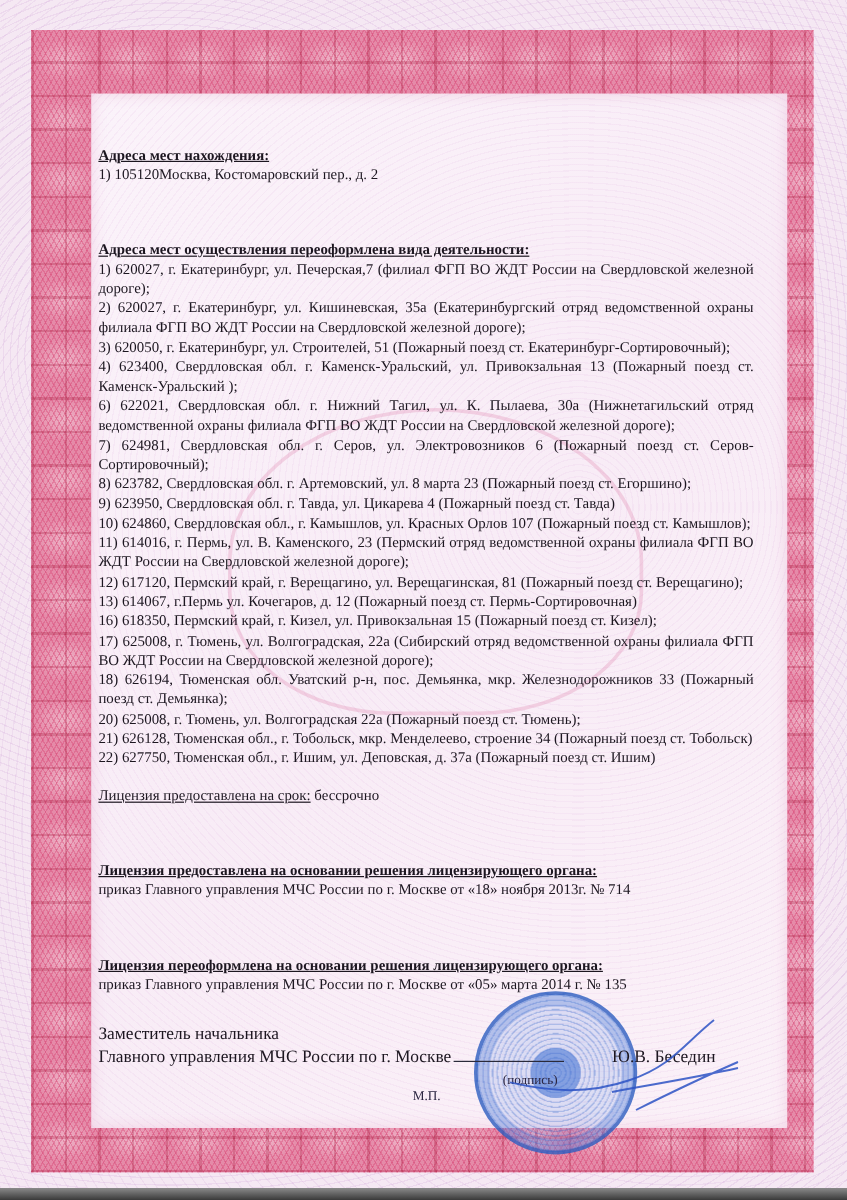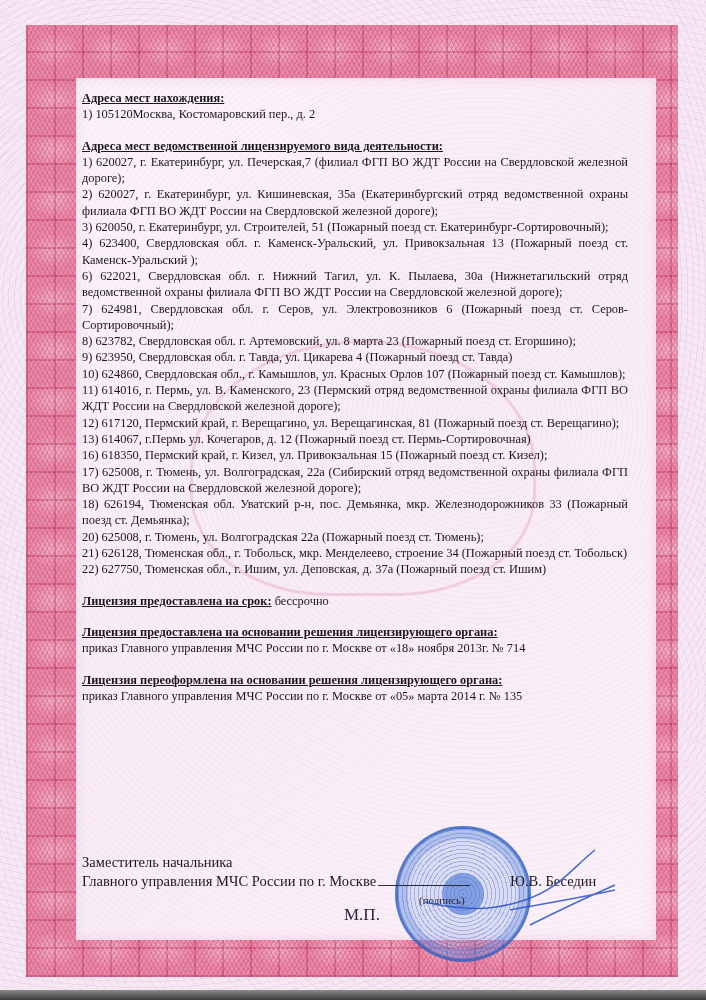--- a/index.html
+++ b/index.html
@@ -53,7 +53,7 @@
     text-align:justify;
   }
   .heading {
-    font-weight:bold; text-decoration:underline; display:block;
+    font-weight:bold; text-decoration:underline; display:block;margin-top:31px;
   }
   .gap { height:15px; }
   .inline-head { font-weight:bold; text-decoration:underline; }

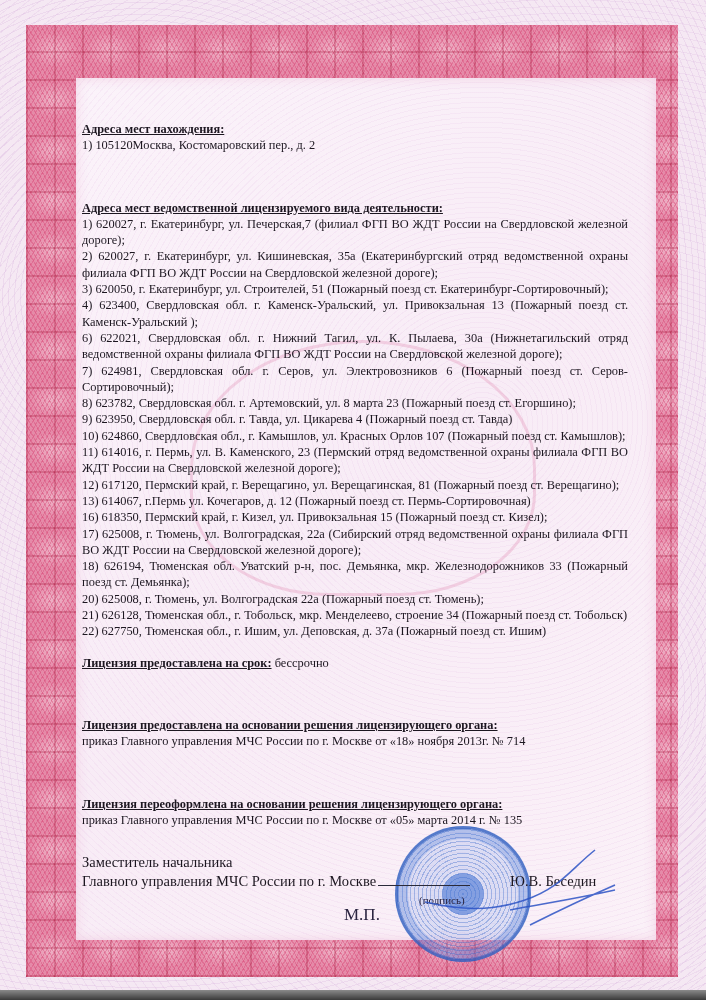--- a/index.html
+++ b/index.html
@@ -99,7 +99,7 @@
   <span class="heading">Адреса мест нахождения:</span>
   <span class="item">1) 105120Москва, Костомаровский пер., д. 2</span>
   <div class="gap"></div>
-  <span class="heading">Адреса мест ведомственной лицензируемого вида деятельности:</span>
+  <span class="heading">Адреса мест осуществления переоформлена вида деятельности:</span>
   <span class="item">1) 620027, г. Екатеринбург, ул. Печерская,7 (филиал ФГП ВО ЖДТ России на Свердловской железной дороге);</span>
   <span class="item">2) 620027, г. Екатеринбург, ул. Кишиневская, 35а (Екатеринбургский отряд ведомственной охраны филиала ФГП ВО ЖДТ России на Свердловской железной дороге);</span>
   <span class="item">3) 620050, г. Екатеринбург, ул. Строителей, 51 (Пожарный поезд ст. Екатеринбург-Сортировочный);</span>

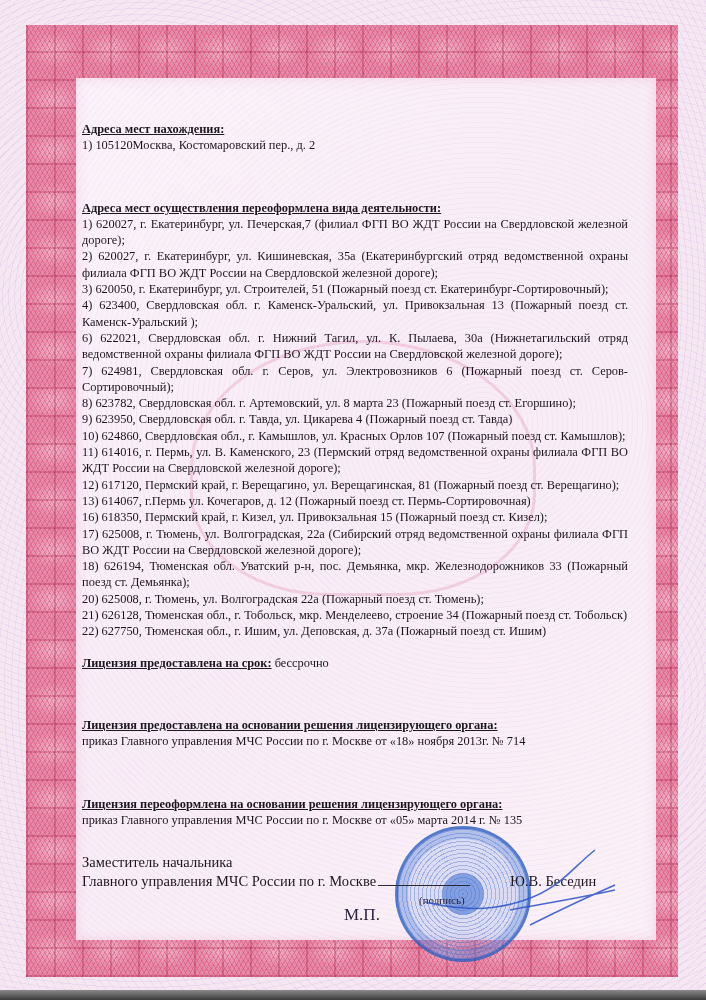--- a/index.html
+++ b/index.html
@@ -56,7 +56,7 @@
     font-weight:bold; text-decoration:underline; display:block;margin-top:31px;
   }
   .gap { height:15px; }
-  .inline-head { font-weight:bold; text-decoration:underline; }
+  .inline-head { font-weight:normal; text-decoration:underline; }
   .item { display:block; }
   .signature {
     position:absolute; left:82px; top:853px; width:560px;

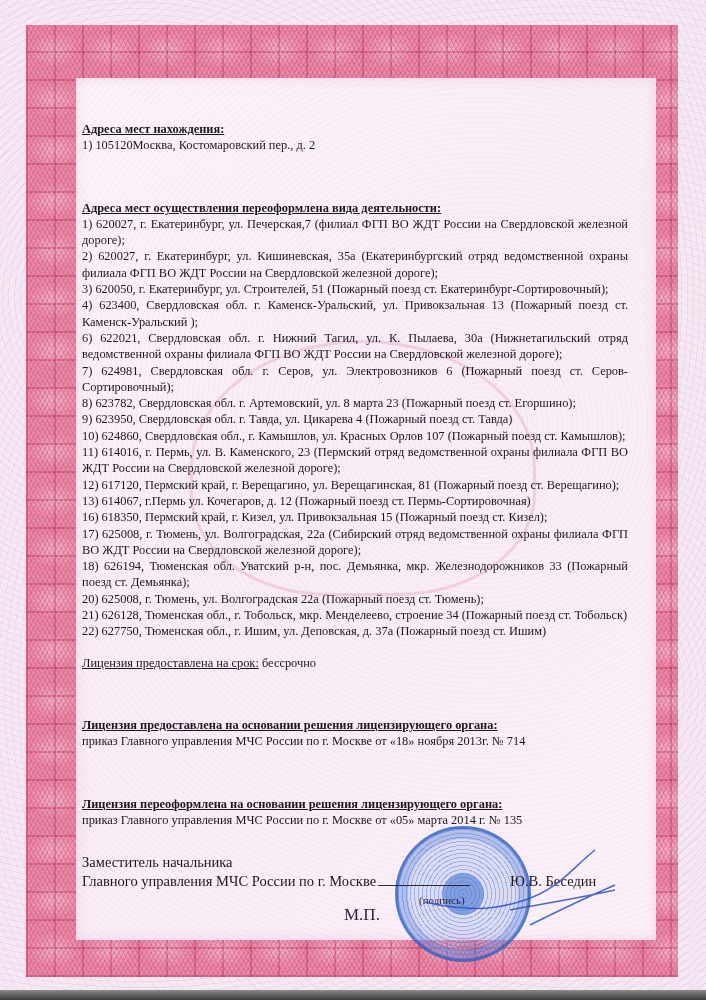--- a/index.html
+++ b/index.html
@@ -70,7 +70,7 @@
     position:absolute; left:337px; top:38px; font-size:11px; color:#2a2440;
   }
   .mp-label {
-    position:absolute; left:262px; top:52px; font-size:17px; color:#2a2440;
+    position:absolute; left:262px; top:52px; font-size:11px; color:#2a2440;
   }
   .stamp {
     position:absolute; left:395px; top:826px; width:130px; height:130px;

